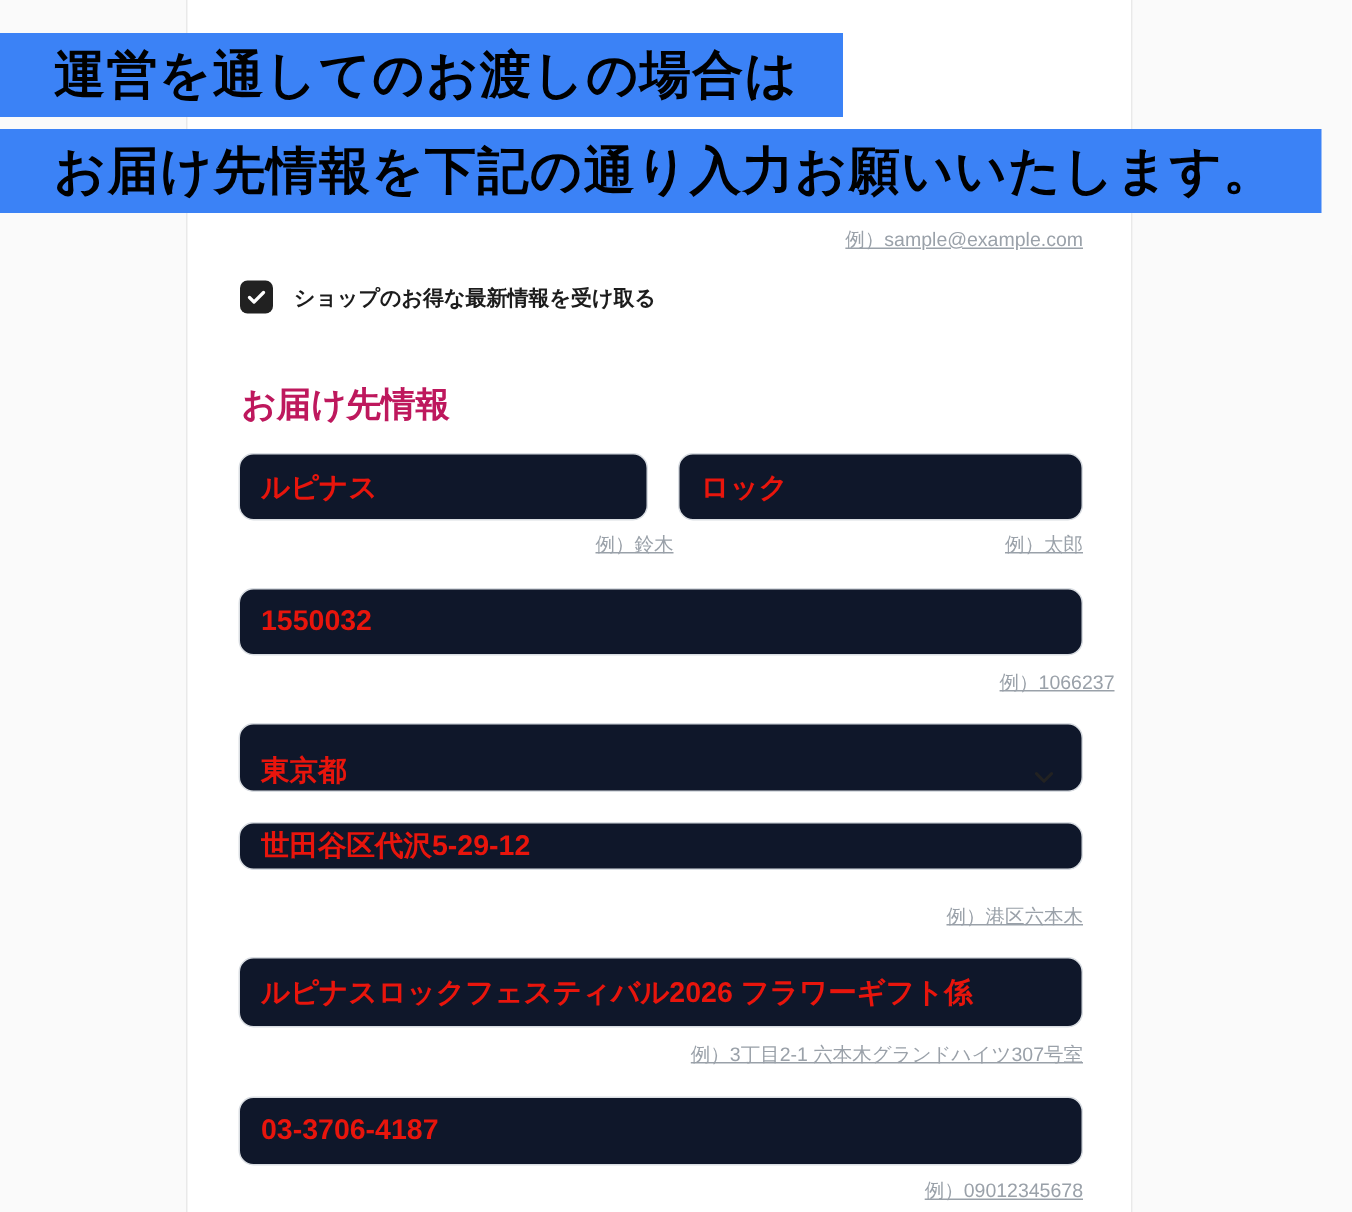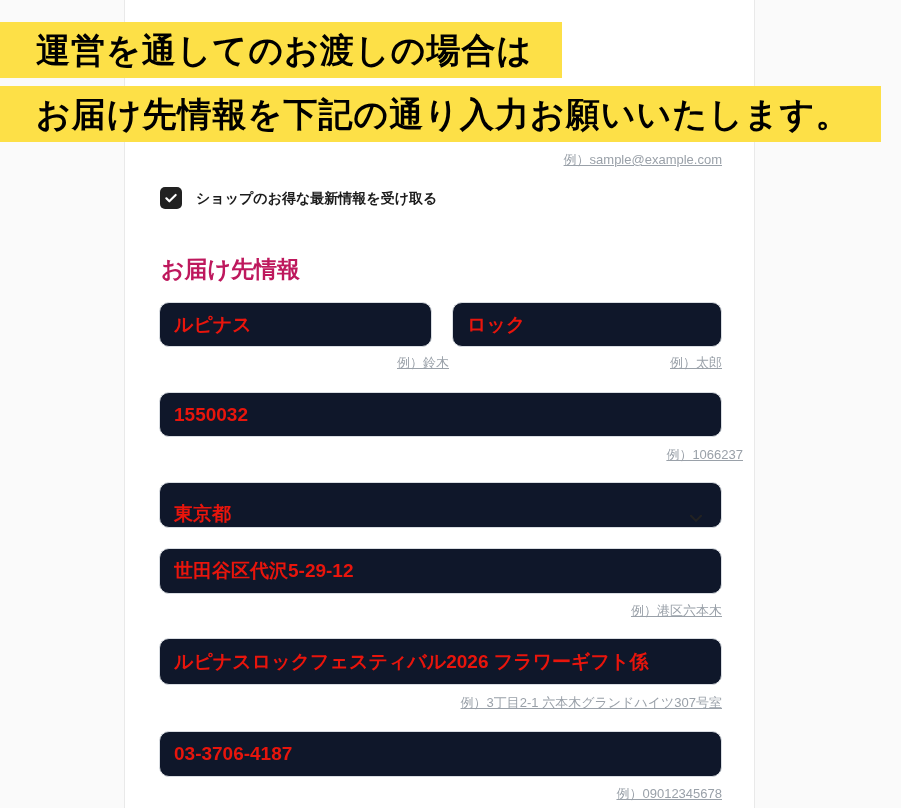--- a/index.html
+++ b/index.html
@@ -18,7 +18,7 @@
   
   .heading{position:absolute;top:22px;left:0;z-index:5;}
   .heading .line{
-    background:#fde047;width:fit-content;
+    background:#3b82f6;width:fit-content;
     font-size:34px;font-weight:900;color:#000;
     letter-spacing:1px;line-height:52px;
     padding:2px 30px 2px 36px;margin:0 0 8px 0;

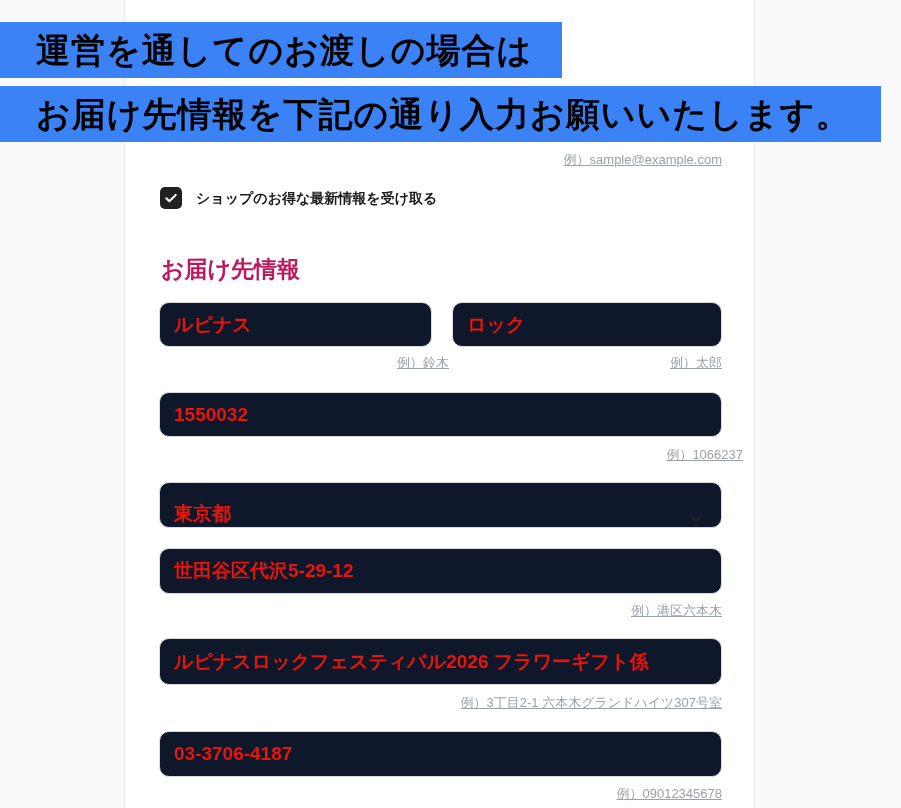--- a/index.html
+++ b/index.html
@@ -103,7 +103,7 @@
 </div>
 
 <div class="input-wrap" style="left:159px;top:548px;width:563px;">
-  <input class="field" type="text" readonly="" style="height: 46px;" value="世田谷区代沢5-29-12">
+  <input class="field" type="text" readonly="" style="height: 32px;" value="世田谷区代沢5-29-12">
 </div>
 <div class="hint" style="top:603px;right:179px;">例）港区六本木</div>
 

